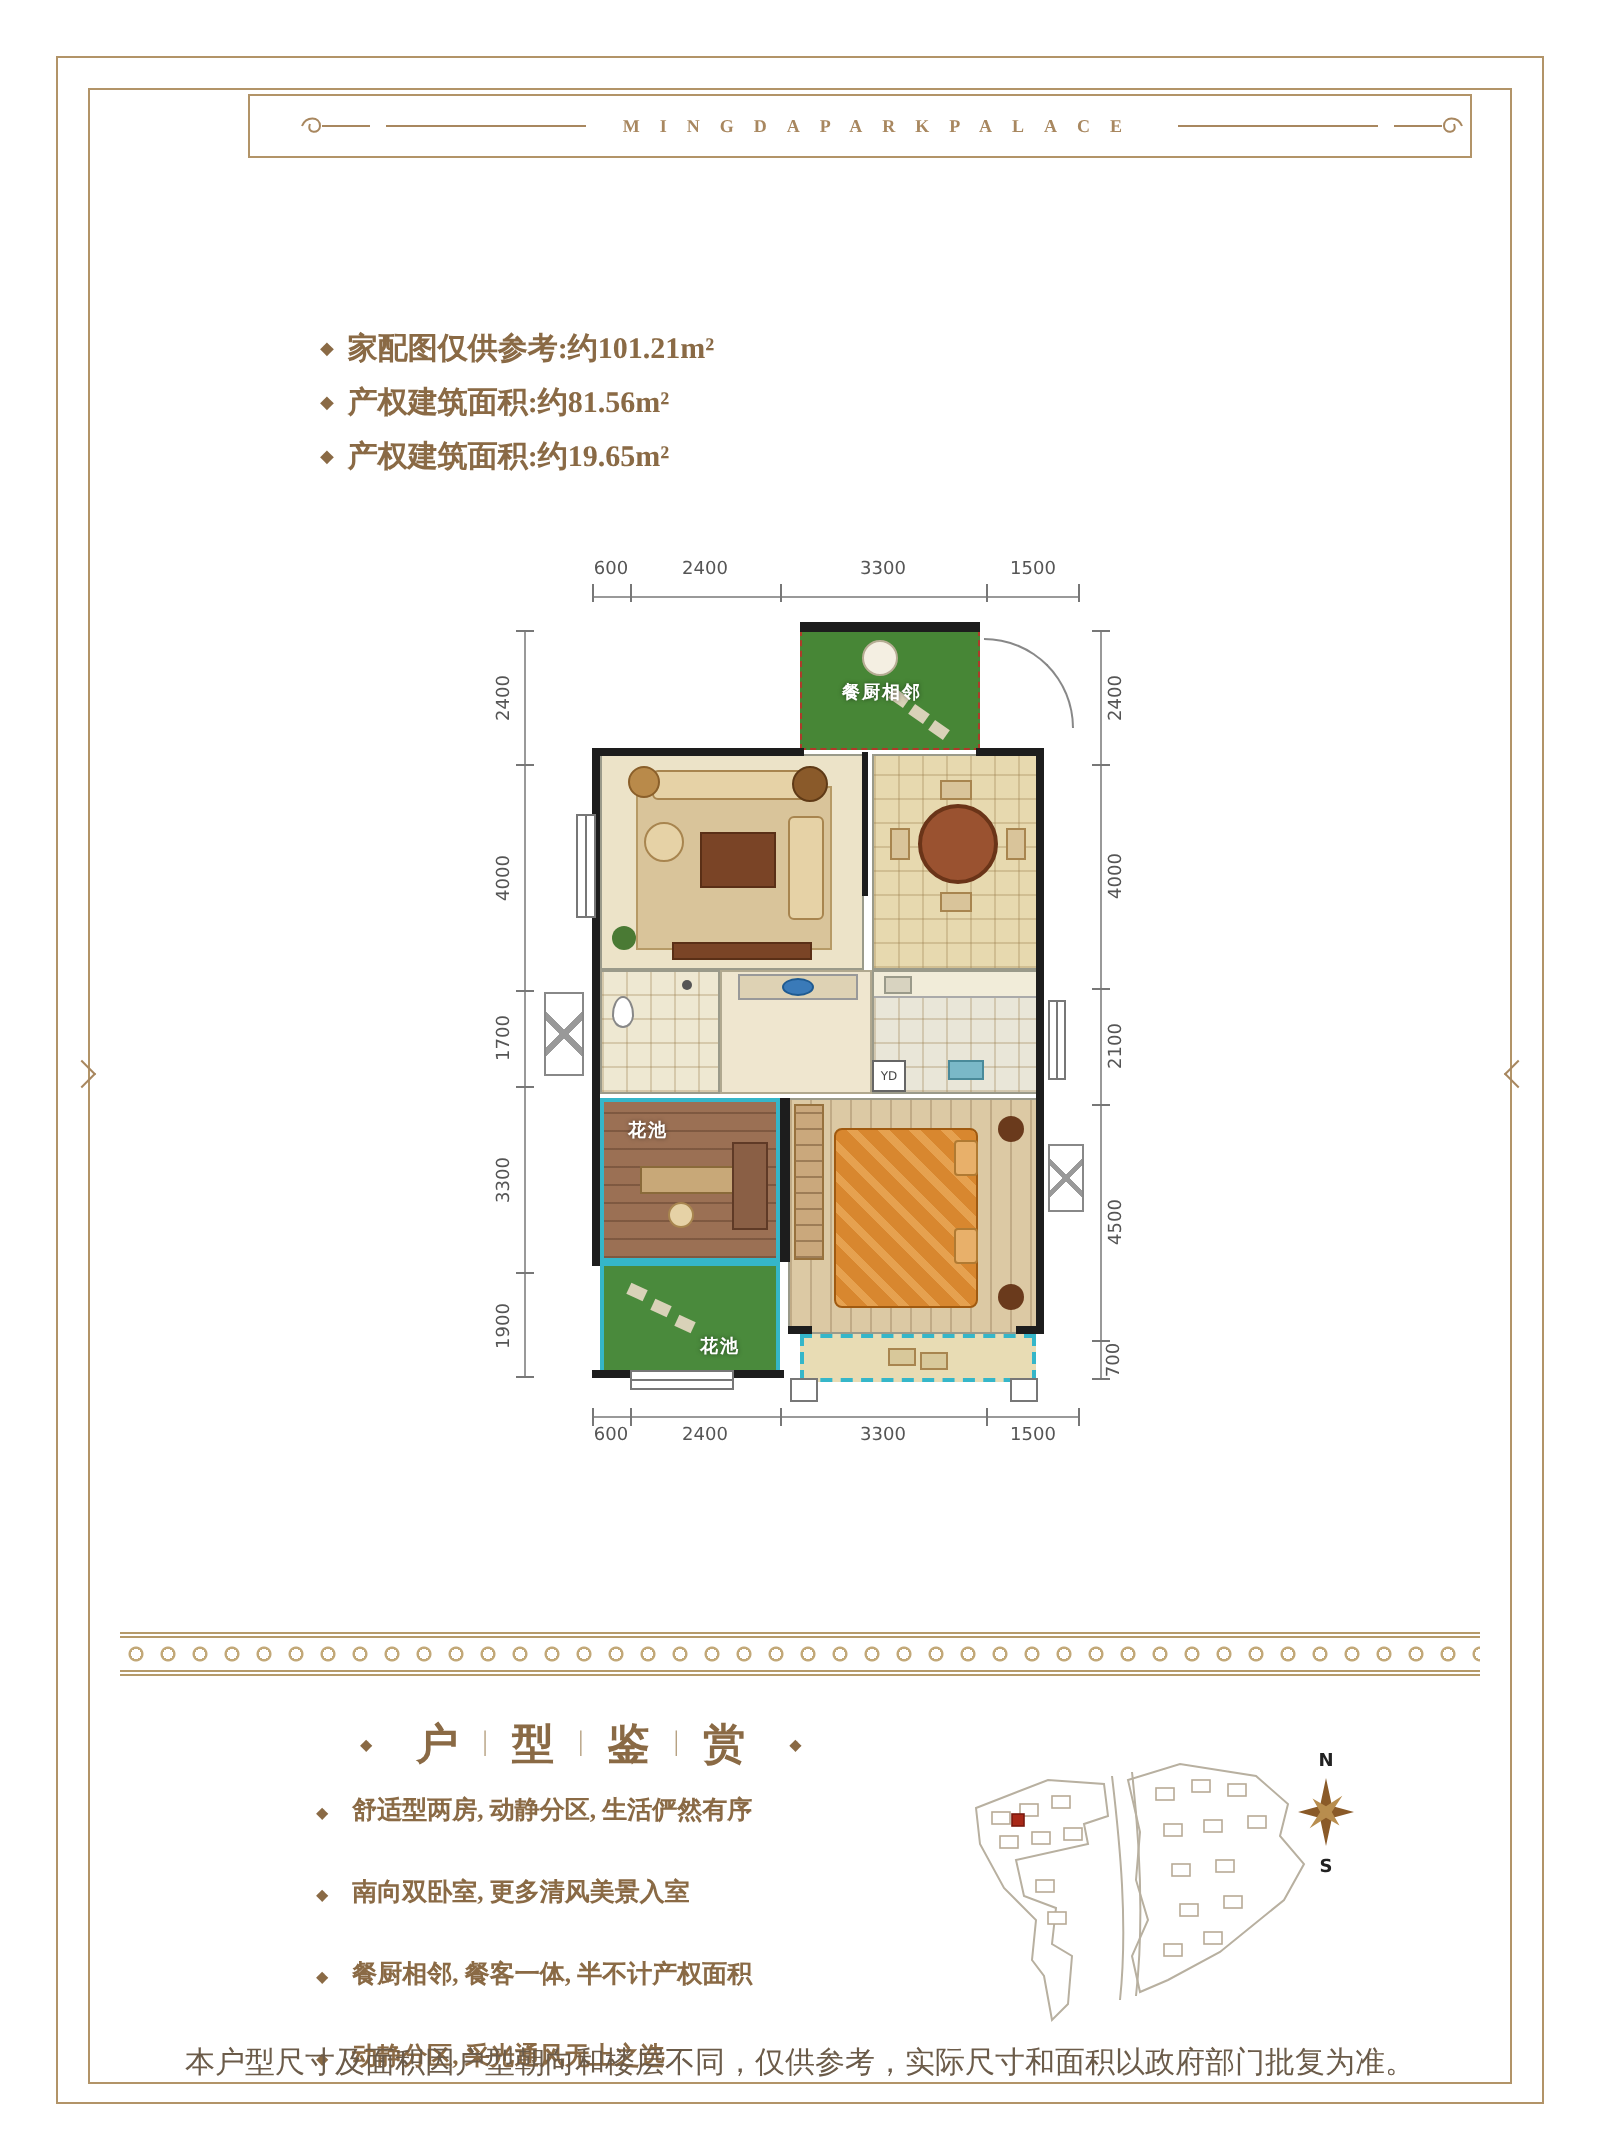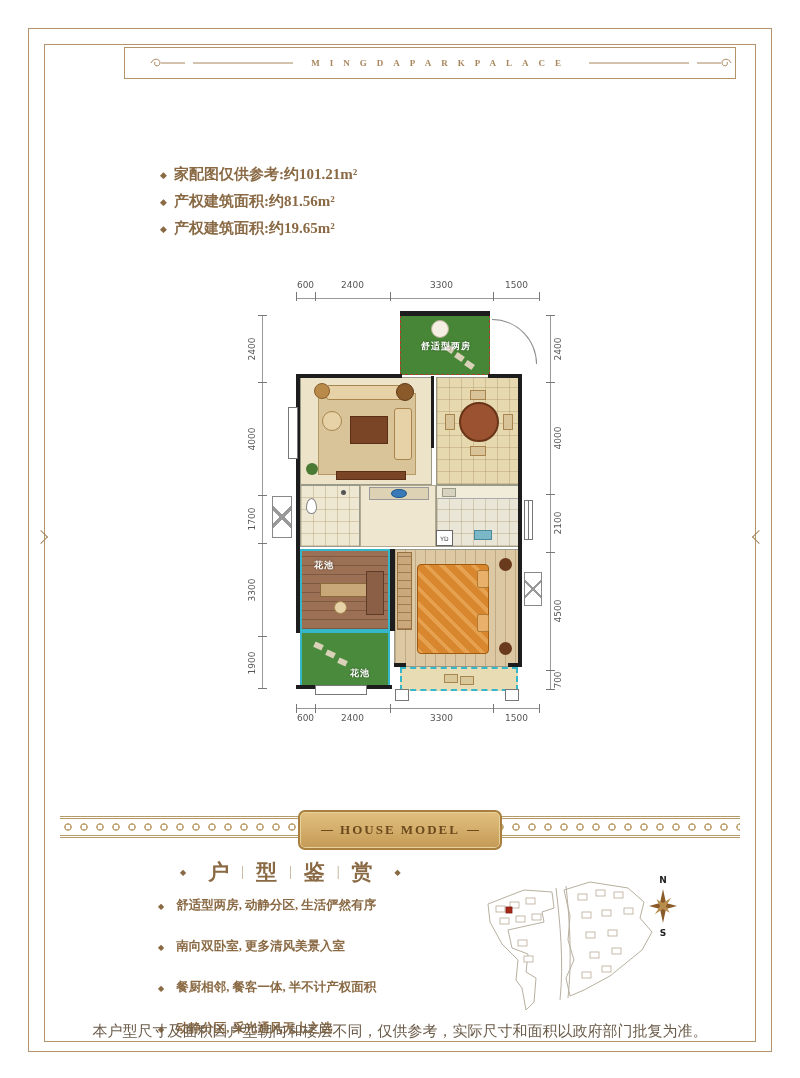--- a/index.html
+++ b/index.html
@@ -198,7 +198,7 @@
       <div class="furn" style="left:44px;top:30px;width:9px;height:6px;background:#d9d2b8;transform:rotate(35deg);"></div>
       <div class="furn" style="left:54px;top:38px;width:9px;height:6px;background:#d9d2b8;transform:rotate(35deg);"></div>
       <div class="furn" style="left:64px;top:46px;width:9px;height:6px;background:#d9d2b8;transform:rotate(35deg);"></div>
-      <span class="rlabel" style="left:20px;top:24px;">舒适型两房</span>
+      <span class="rlabel" style="left:20px;top:24px;">餐厨相邻</span>
     </div>
     <div class="wall" style="left:155px;top:39px;width:90px;height:5px;"></div>
     <div class="doorarc" style="left:247px;top:47px;width:44px;height:44px;"></div>

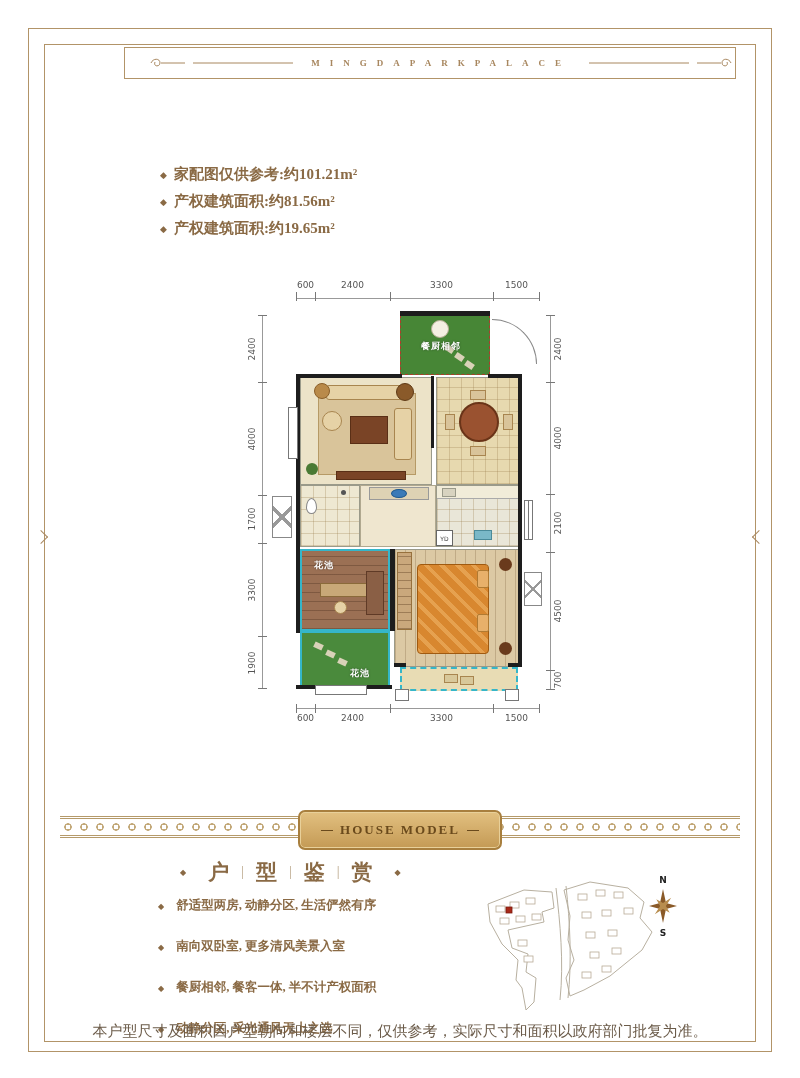--- a/index.html
+++ b/index.html
@@ -296,11 +296,6 @@
 
   <div class="band">
     <div class="bandpat"></div>
-    <div class="badge serif">
-      <span class="bdash"></span>
-      <span class="lbl">HOUSE MODEL</span>
-      <span class="bdash"></span>
-    </div>
   </div>
 
   <div class="head-row serif">

